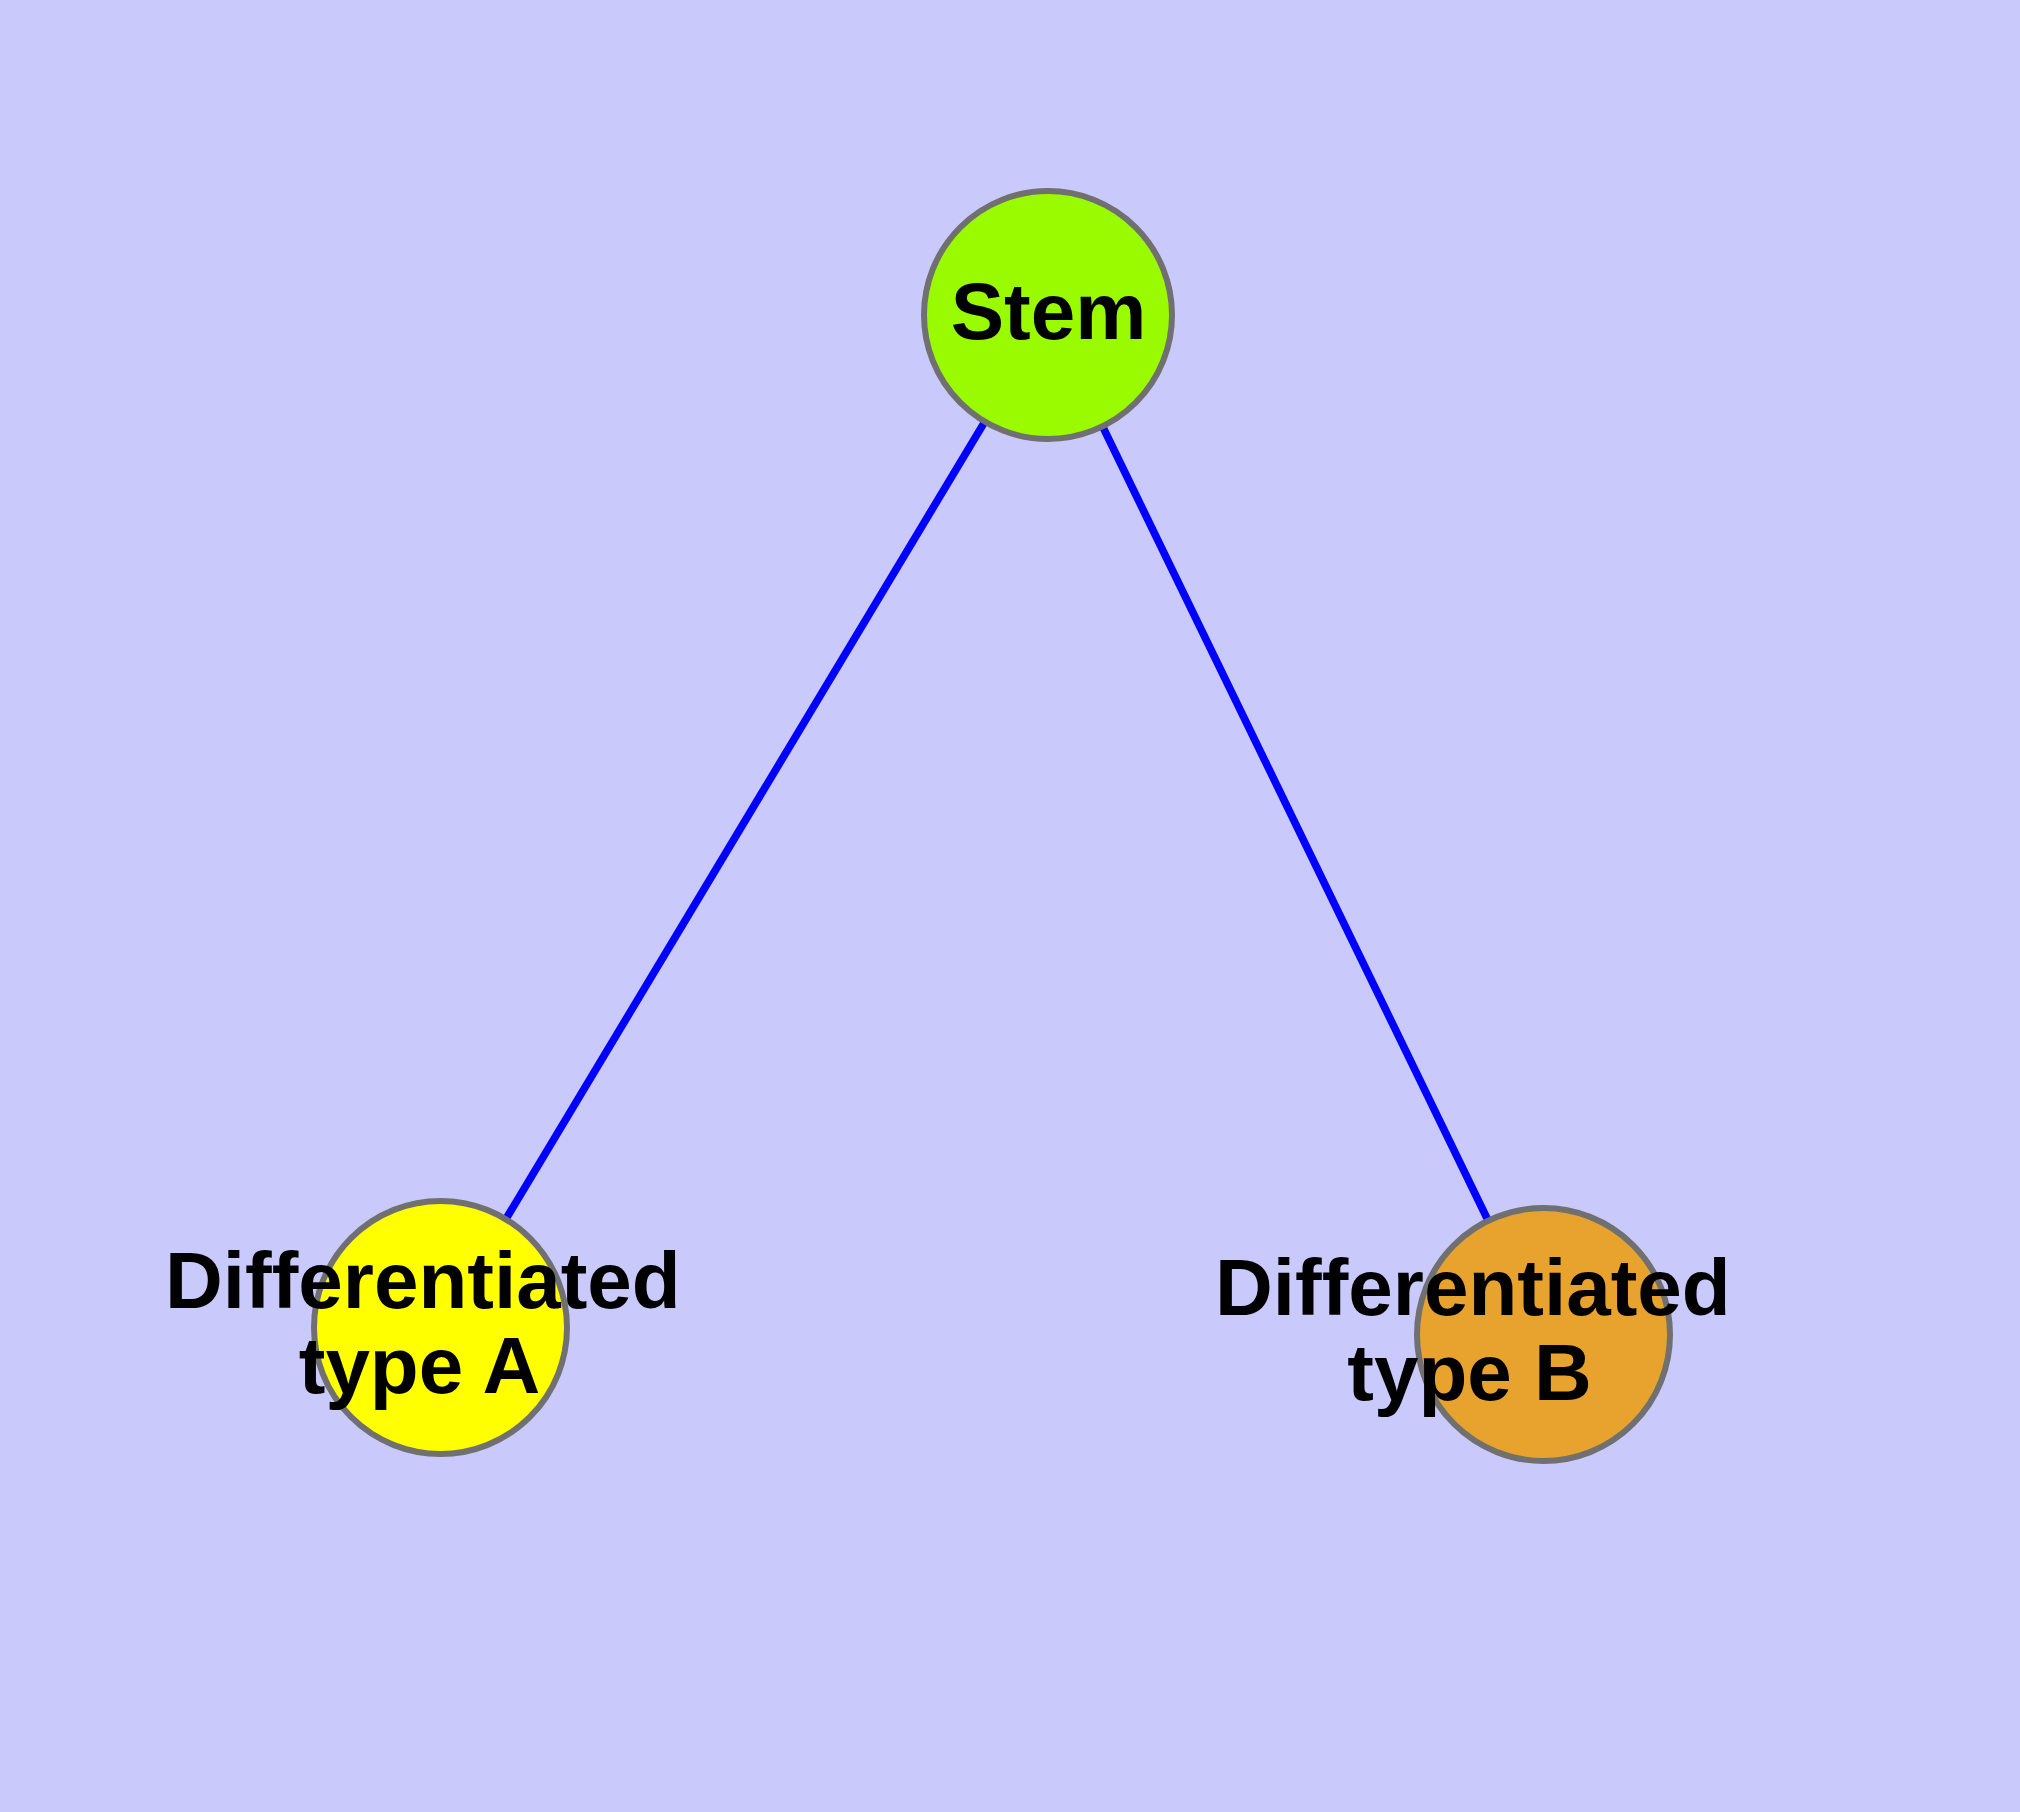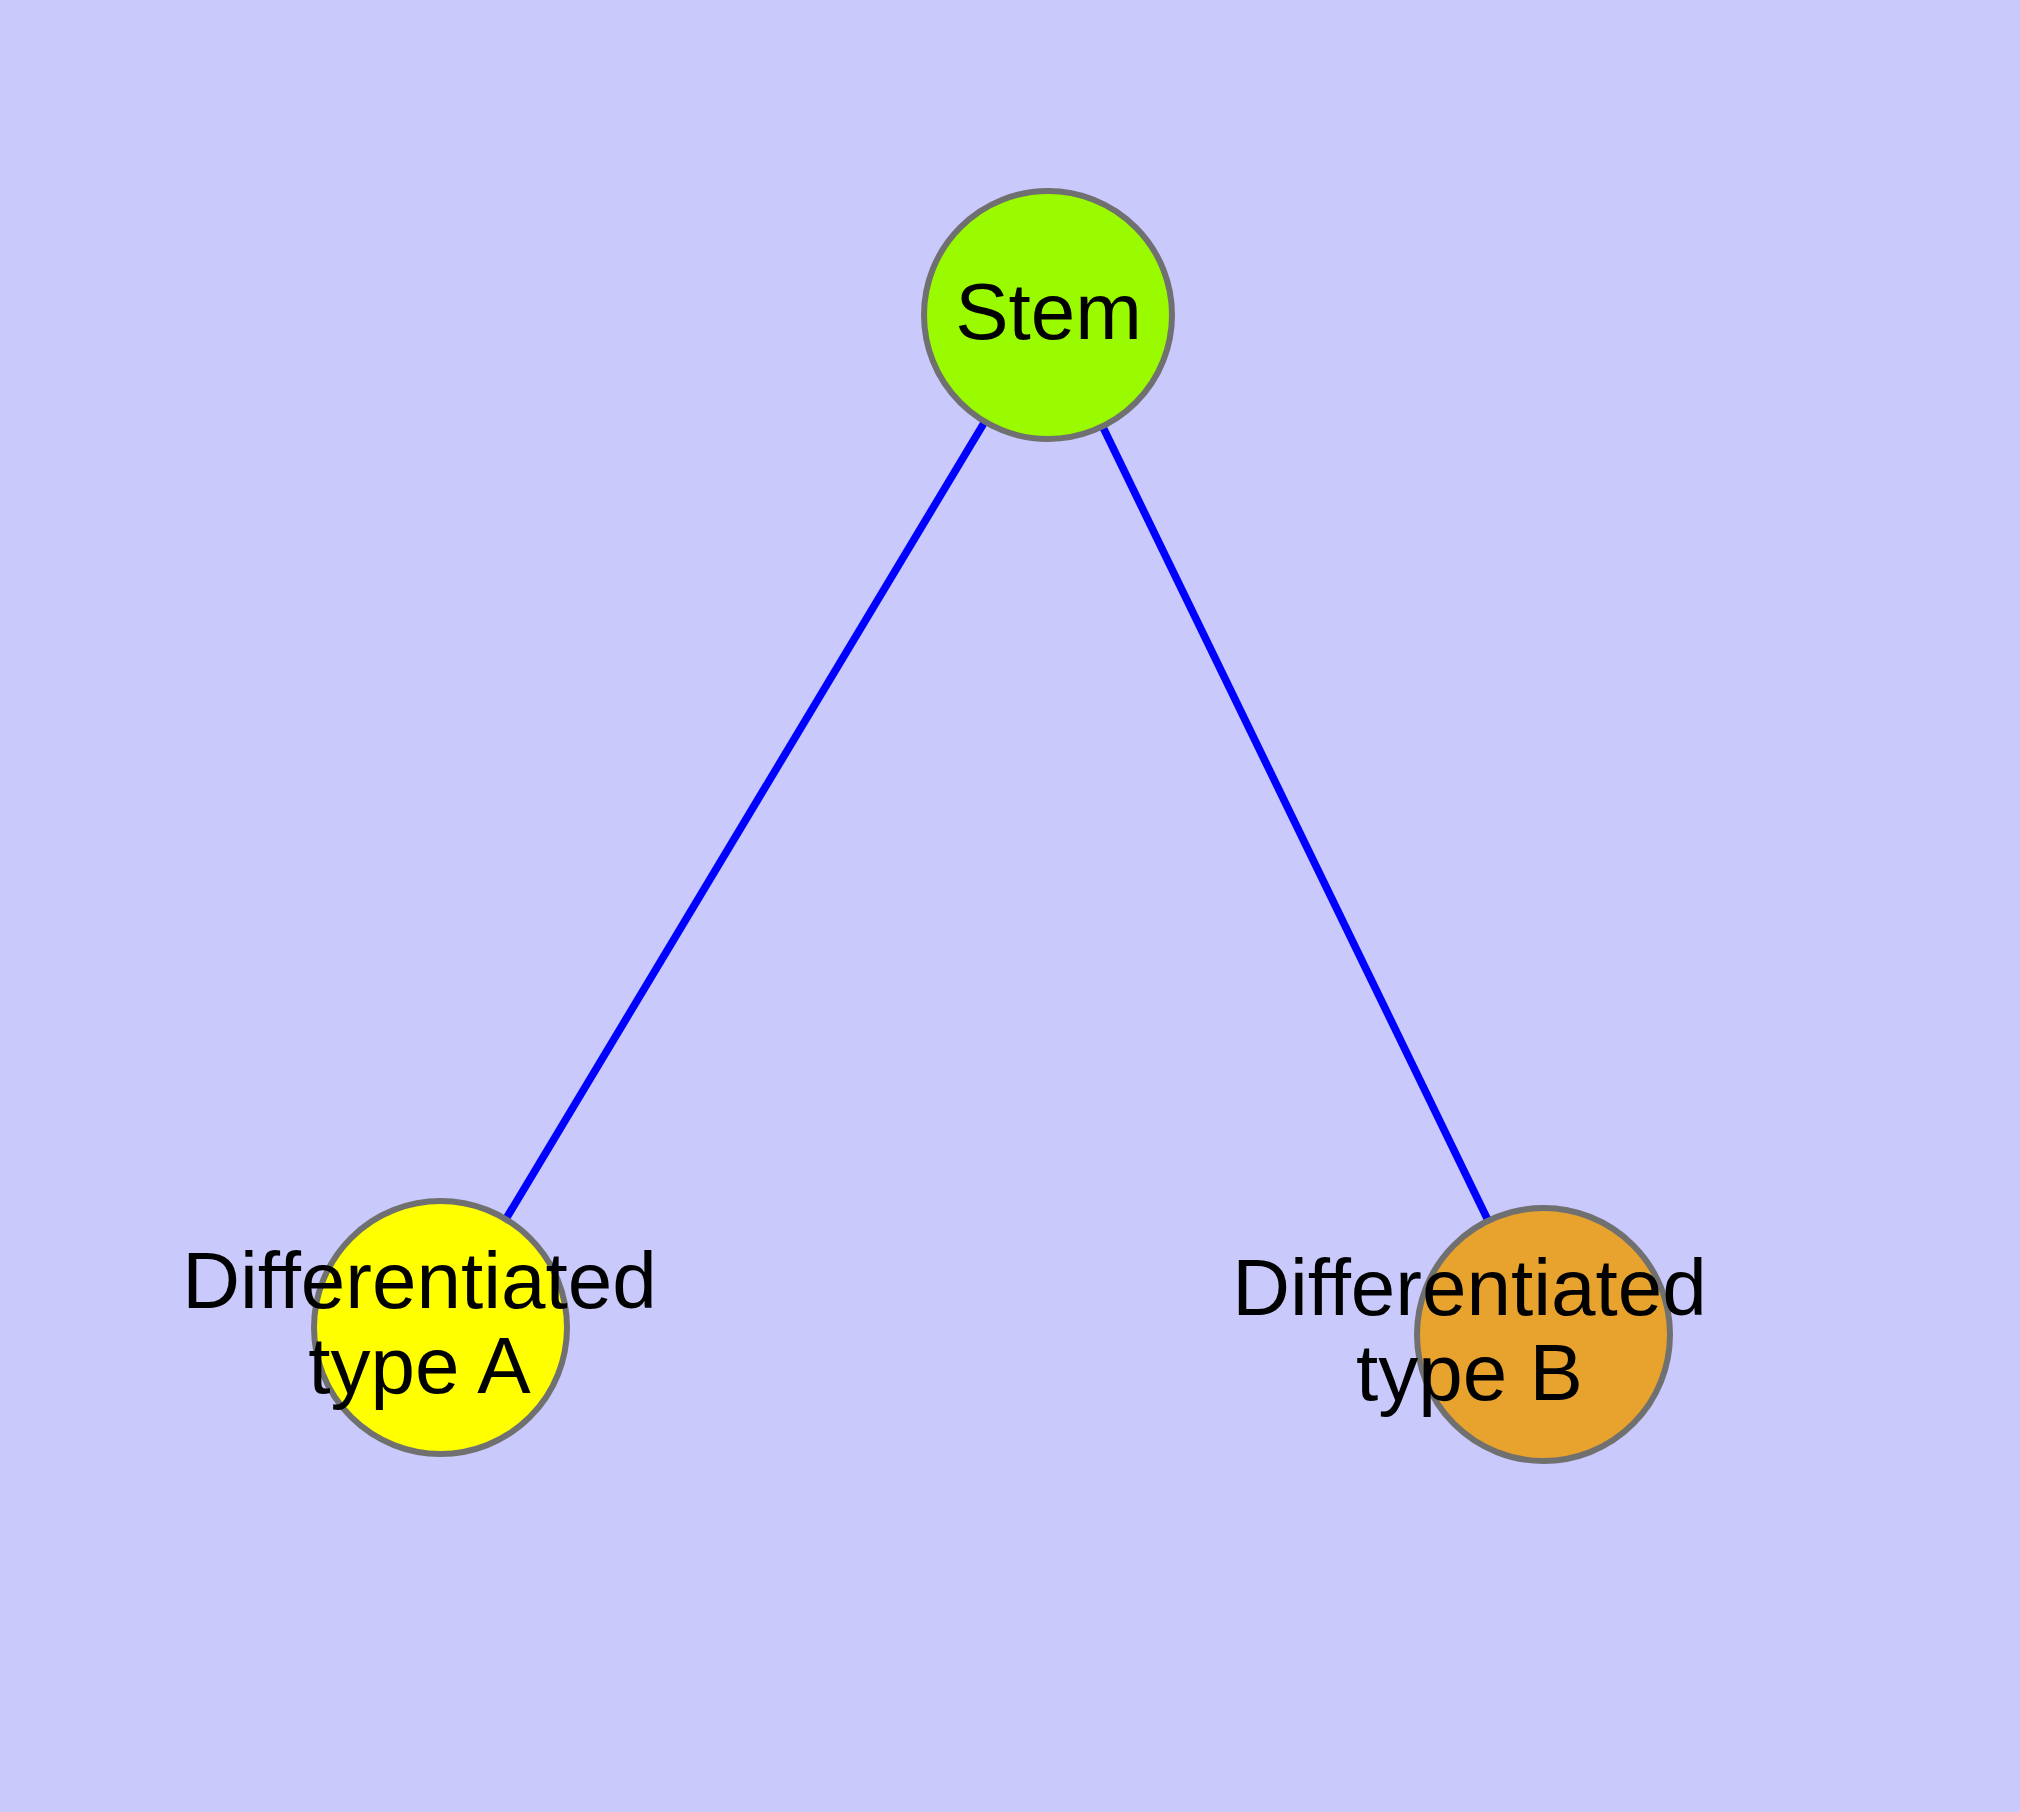--- a/index.html
+++ b/index.html
@@ -55,7 +55,7 @@
   .node-label {
     position: absolute;
     color: #000000;
-    font-weight: normal;
+    font-weight: bold;
     text-align: center;
     line-height: 1.06;
     white-space: pre-line;

